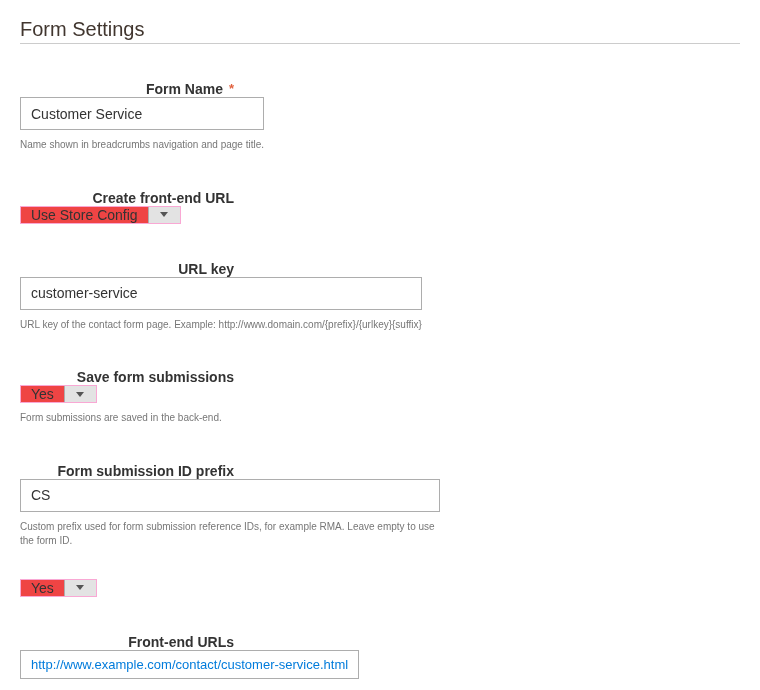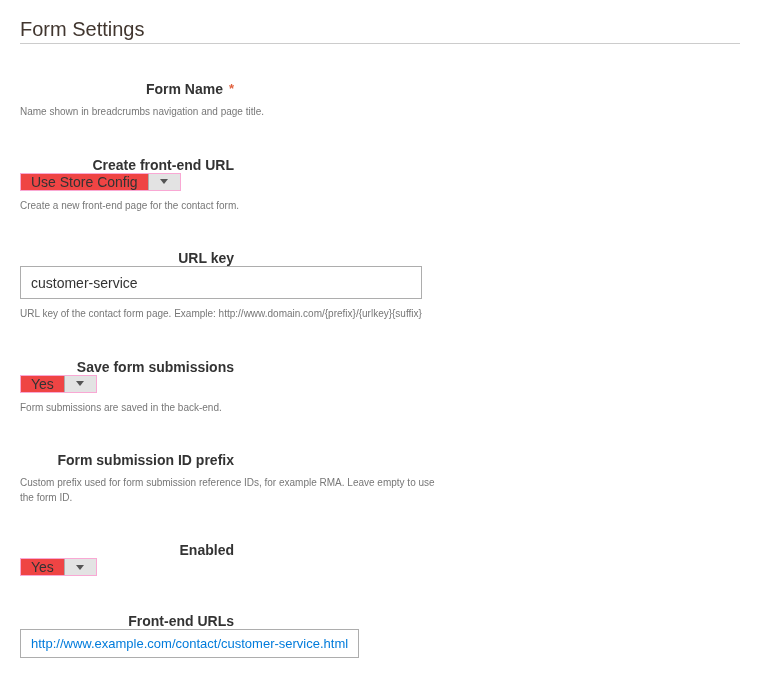--- a/index.html
+++ b/index.html
@@ -113,6 +113,7 @@
     <span>Form Name</span><span class="req-star">*</span>
   </div>
   <div class="control-cell">
+    <input type="text" class="text-input" value="Customer Service" style="">
     <div class="hint">Name shown in breadcrumbs navigation and page title.</div>
   </div>
 </div>

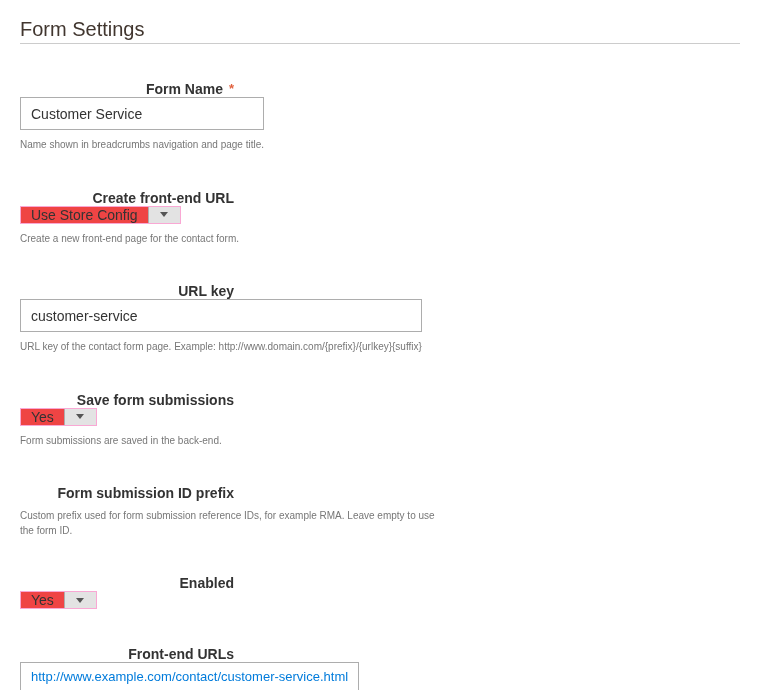--- a/index.html
+++ b/index.html
@@ -127,7 +127,6 @@
         <div class="caret"></div>
       </div>
     </div>
-    <div class="hint">Create a new front-end page for the contact form.</div>
   </div>
 </div>
 

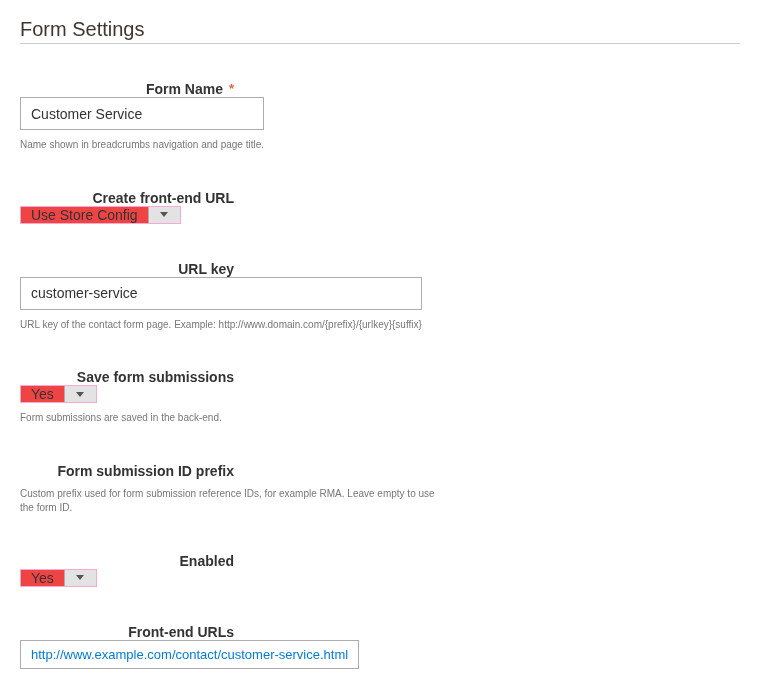--- a/index.html
+++ b/index.html
@@ -154,6 +154,7 @@
 <div class="field-row">
   <div class="label-cell">Form submission ID prefix</div>
   <div class="control-cell">
+    <input type="text" class="text-input" value="CS" style="">
     <div class="hint">Custom prefix used for form submission reference IDs, for example RMA. Leave empty to use the form ID.</div>
   </div>
 </div>

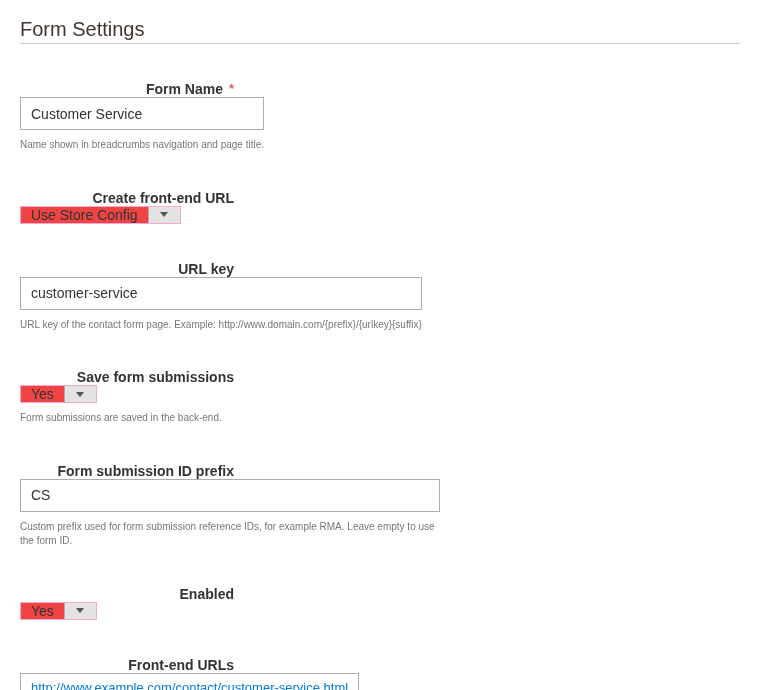--- a/index.html
+++ b/index.html
@@ -160,7 +160,6 @@
 </div>
 
 <div class="field-row">
-  <div class="label-cell">Enabled</div>
   <div class="control-cell">
     <div class="dropdown">
       <div class="dropdown-value">Yes</div>

